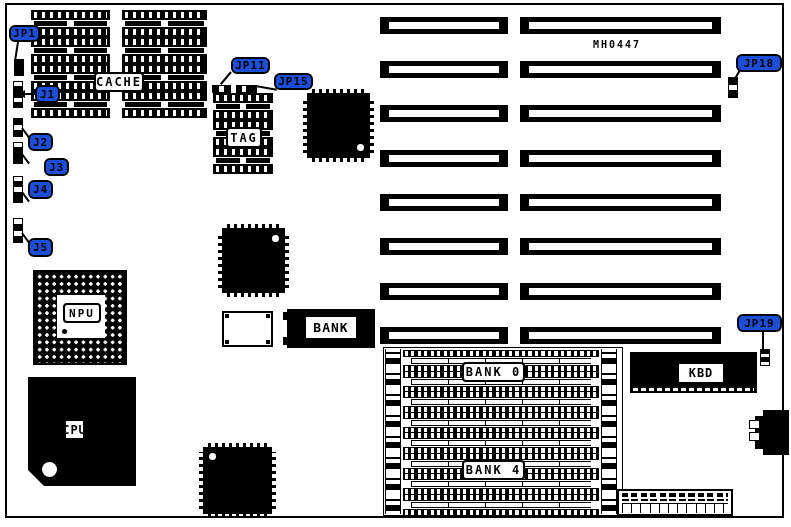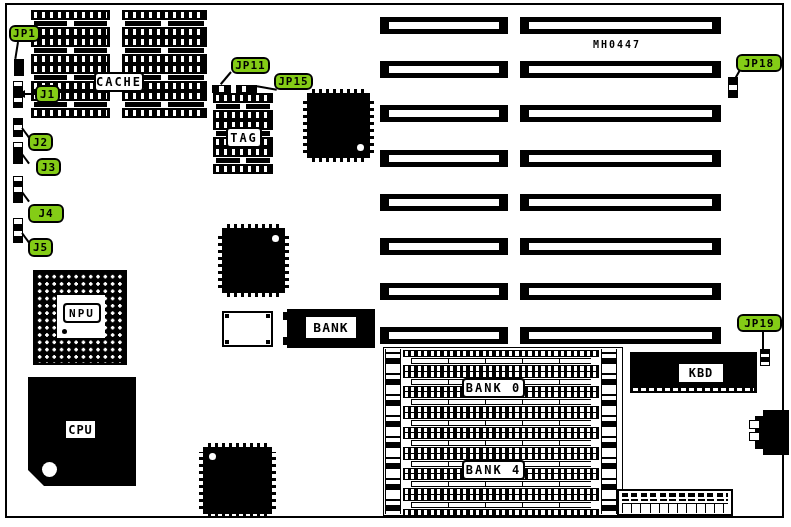--- a/index.html
+++ b/index.html
@@ -9,7 +9,7 @@
                 border:2px solid #000;box-sizing:border-box;z-index:1;}
 
   
-  .callout{position:absolute;z-index:6;background:#84cc16;border:2px solid #000;border-radius:6px;
+  .callout{position:absolute;z-index:6;background:#1d4ed8;border:2px solid #000;border-radius:6px;
            display:flex;align-items:center;justify-content:center;font-weight:bold;font-size:11px;
            letter-spacing:1px;box-sizing:border-box;text-align:center;}
   .tail{position:absolute;z-index:4;background:#000;width:2px;transform-origin:top center;}

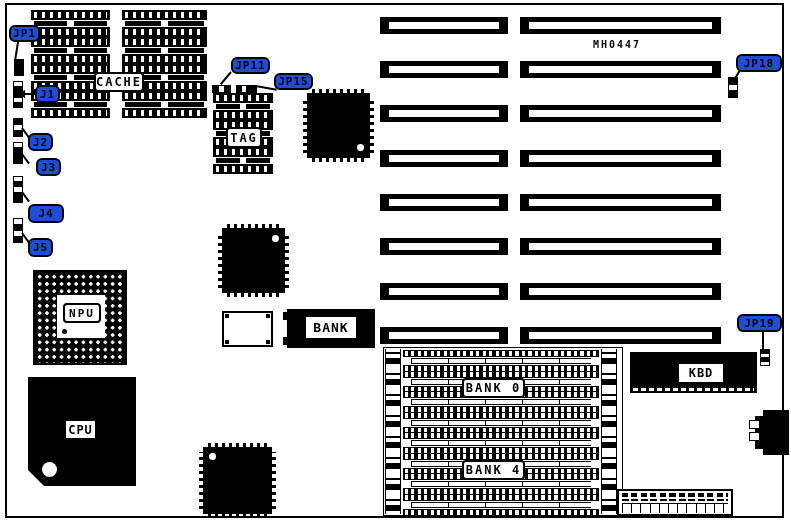--- a/index.html
+++ b/index.html
@@ -178,7 +178,7 @@
   <div class="callout" style="left:28px;top:133px;width:25px;height:18px">J2</div>
   <div class="tail" style="left:21px;top:128px;height:12px;transform:rotate(-36deg)"></div>
 
-  <div class="callout" style="left:36px;top:158px;width:25px;height:18px">J3</div>
+  <div class="callout" style="left:44px;top:158px;width:25px;height:18px">J3</div>
   <div class="tail" style="left:21px;top:154px;height:12px;transform:rotate(-36deg)"></div>
 
   <div class="callout" style="left:28px;top:204px;width:36px;height:19px">J4</div>

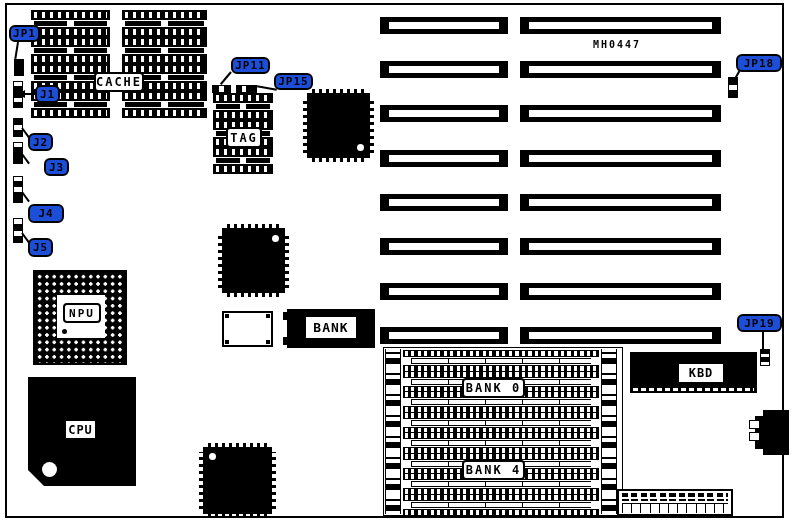--- a/index.html
+++ b/index.html
@@ -181,7 +181,7 @@
   <div class="callout" style="left:44px;top:158px;width:25px;height:18px">J3</div>
   <div class="tail" style="left:21px;top:154px;height:12px;transform:rotate(-36deg)"></div>
 
-  <div class="callout" style="left:28px;top:204px;width:36px;height:19px">J4</div>
+  <div class="callout" style="left:28px;top:180px;width:25px;height:19px">J4</div>
   <div class="tail" style="left:21px;top:192px;height:12px;transform:rotate(-36deg)"></div>
 
   <div class="callout" style="left:28px;top:238px;width:25px;height:19px">J5</div>

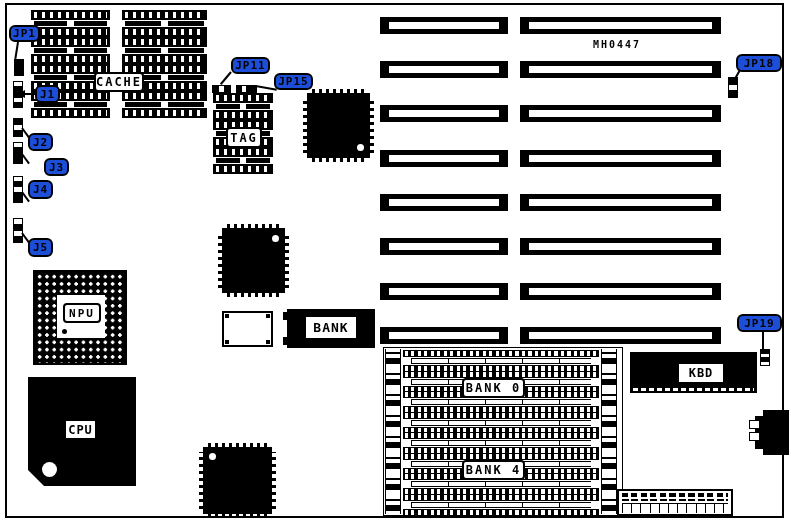--- a/index.html
+++ b/index.html
@@ -201,7 +201,7 @@
 
   <div class="chip-label" style="left:94px;top:72px;width:50px;height:20px">CACHE</div>
   <div class="chip-label" style="left:226px;top:127px;width:36px;height:21px">TAG</div>
-  <div class="chip-label" style="left:462px;top:378px;width:63px;height:20px">BANK 0</div>
+  <div class="chip-label" style="left:462px;top:362px;width:63px;height:20px">BANK 0</div>
   <div class="chip-label" style="left:462px;top:460px;width:63px;height:20px">BANK 4</div>
   <div class="chip-label borderless" style="left:66px;top:421px;width:29px;height:17px;font-size:12px">CPU</div>
   <div class="chip-label borderless" style="left:306px;top:317px;width:50px;height:21px;font-size:13px">BANK</div>

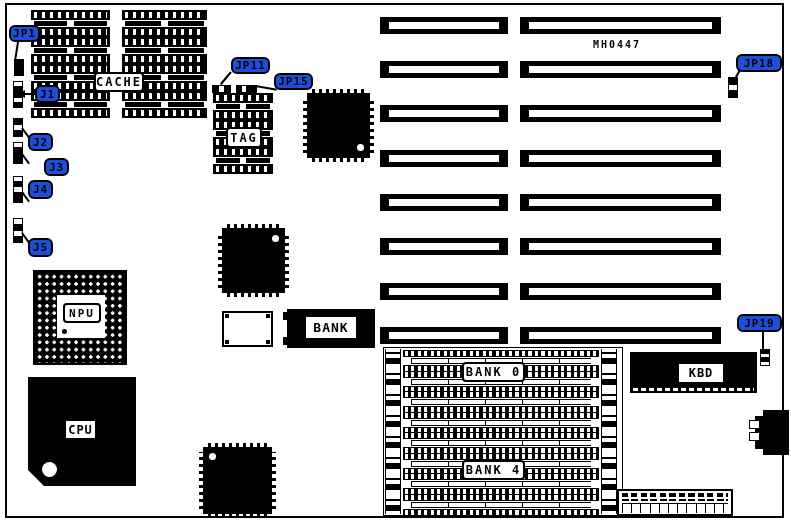--- a/index.html
+++ b/index.html
@@ -203,7 +203,7 @@
   <div class="chip-label" style="left:226px;top:127px;width:36px;height:21px">TAG</div>
   <div class="chip-label" style="left:462px;top:362px;width:63px;height:20px">BANK 0</div>
   <div class="chip-label" style="left:462px;top:460px;width:63px;height:20px">BANK 4</div>
-  <div class="chip-label borderless" style="left:66px;top:421px;width:29px;height:17px;font-size:12px">CPU</div>
+  <div class="chip-label borderless" style="left:66px;top:421px;width:17px;height:17px;font-size:12px">CPU</div>
   <div class="chip-label borderless" style="left:306px;top:317px;width:50px;height:21px;font-size:13px">BANK</div>
   <div class="chip-label borderless" style="left:679px;top:364px;width:44px;height:18px;font-size:12px">KBD</div>
 

